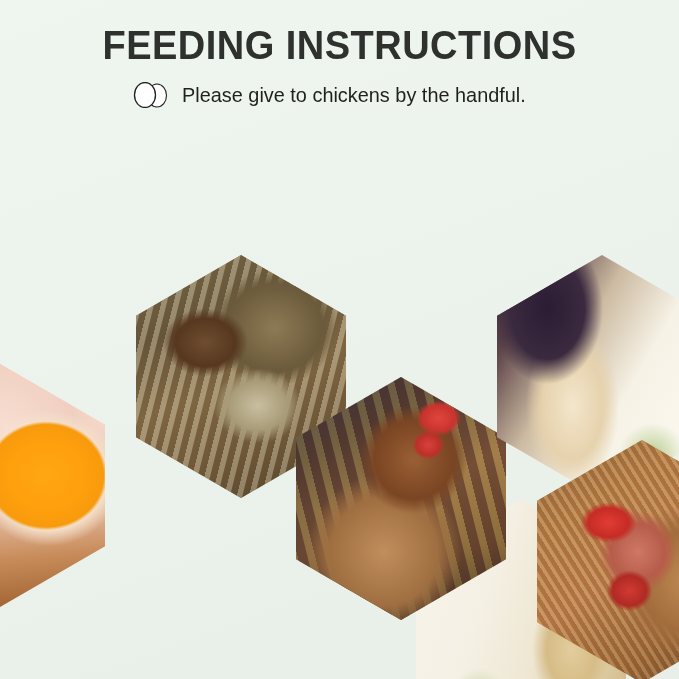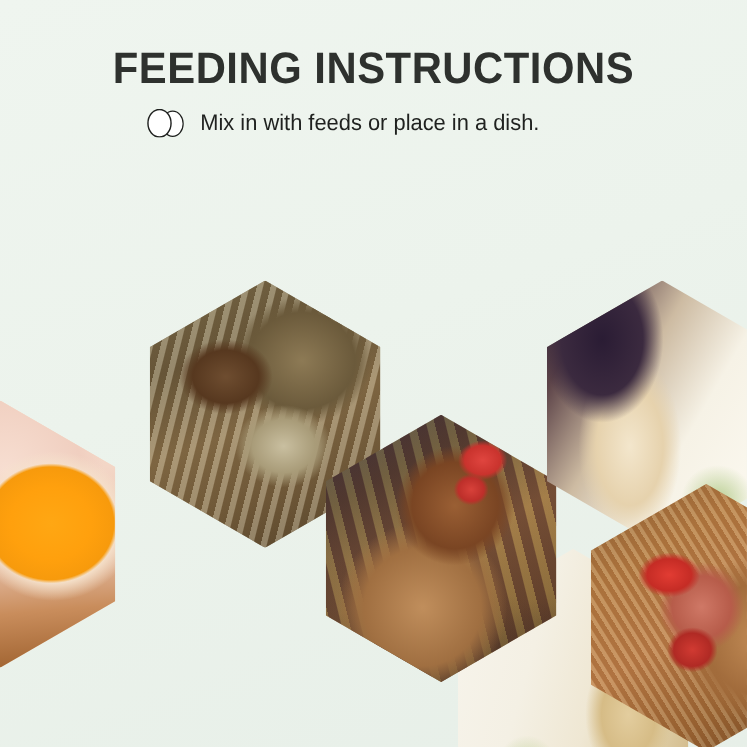--- a/index.html
+++ b/index.html
@@ -29,7 +29,7 @@
     left: 0;
     top: 0;
     width: 679px;
-    padding-top: 40px;
+    padding-top: 23px;
     z-index: 5;
   }
 

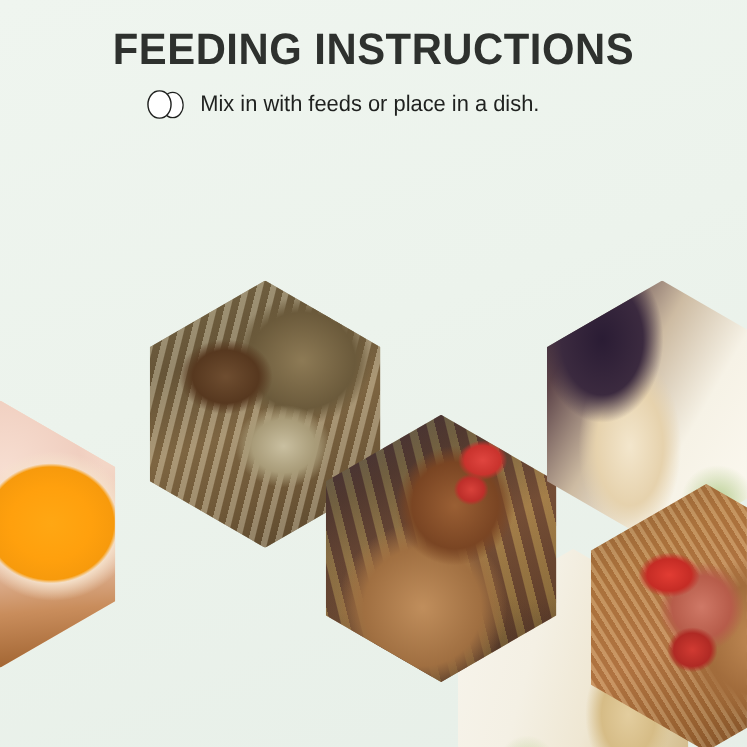--- a/index.html
+++ b/index.html
@@ -222,6 +222,15 @@
 
     <ul class="instruction-list">
 
+      <li class="instruction-item">
+        <span class="egg-bullet">
+          <svg viewBox="0 0 44 26" width="44" height="26" aria-hidden="true">
+            <ellipse cx="27" cy="13.5" rx="9.5" ry="11.5" fill="#ffffff" stroke="#1f211f" stroke-width="1.1"></ellipse>
+            <ellipse cx="15" cy="13" rx="10.5" ry="12.5" fill="#ffffff" stroke="#1f211f" stroke-width="1.3"></ellipse>
+          </svg>
+        </span>
+        <span class="instruction-text">Please give to chickens by the handful.</span>
+      </li>
 
 
       <li class="instruction-item">

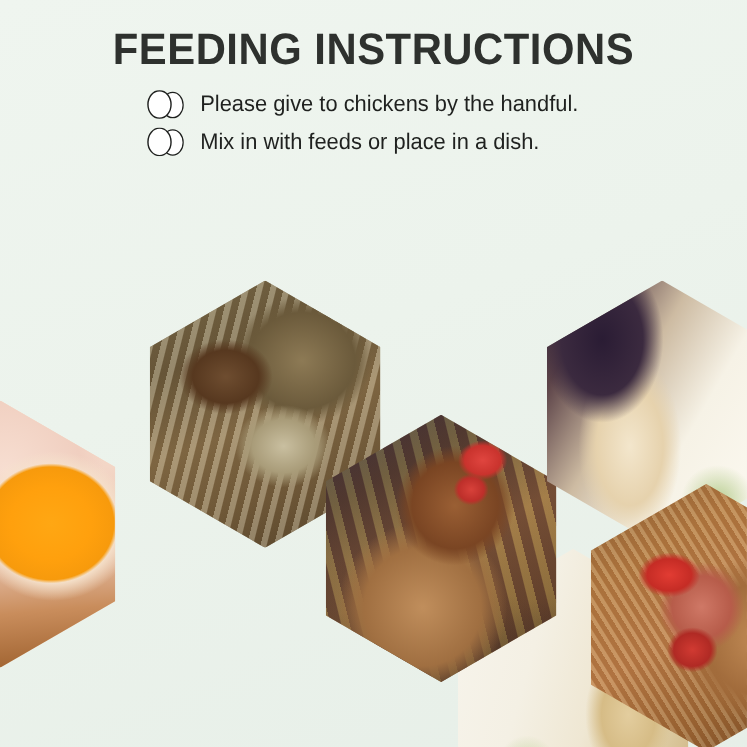--- a/index.html
+++ b/index.html
@@ -233,15 +233,6 @@
       </li>
 
 
-      <li class="instruction-item">
-        <span class="egg-bullet">
-          <svg viewBox="0 0 44 26" width="44" height="26" aria-hidden="true">
-            <ellipse cx="27" cy="13.5" rx="9.5" ry="11.5" fill="#ffffff" stroke="#1f211f" stroke-width="1.1"></ellipse>
-            <ellipse cx="15" cy="13" rx="10.5" ry="12.5" fill="#ffffff" stroke="#1f211f" stroke-width="1.3"></ellipse>
-          </svg>
-        </span>
-        <span class="instruction-text">Mix in with feeds or place in a dish.</span>
-      </li>
 
 
     </ul>

